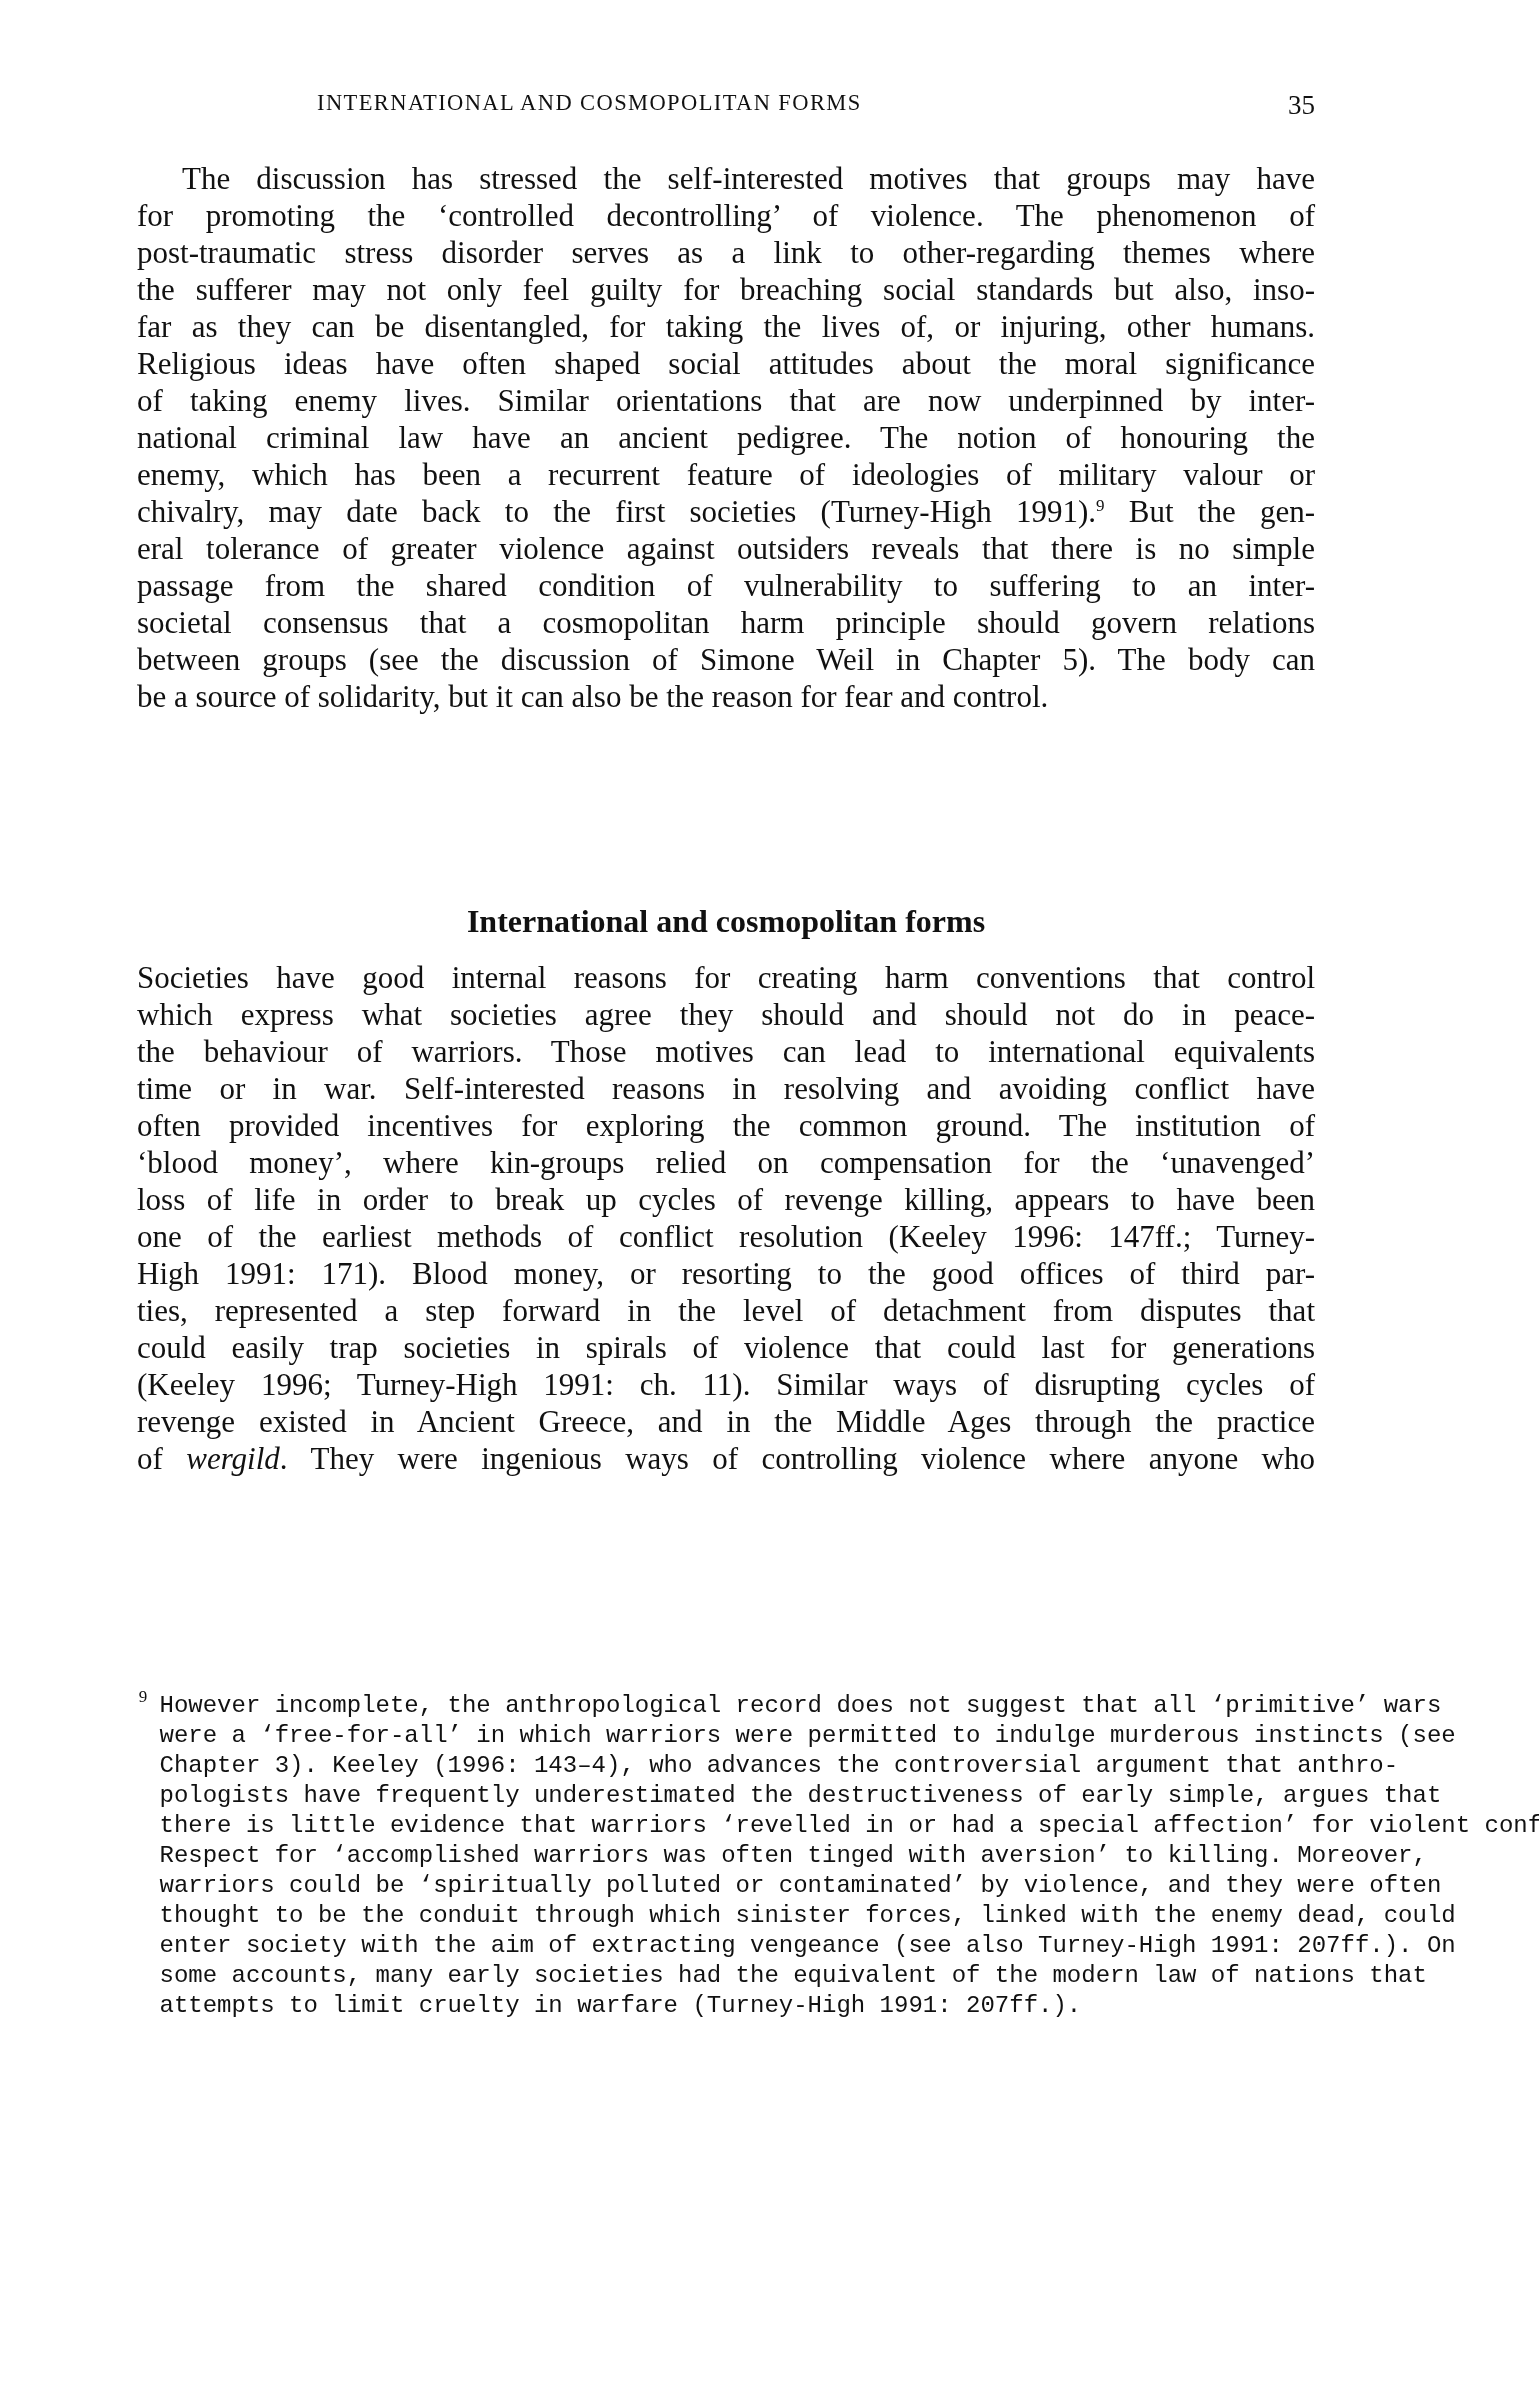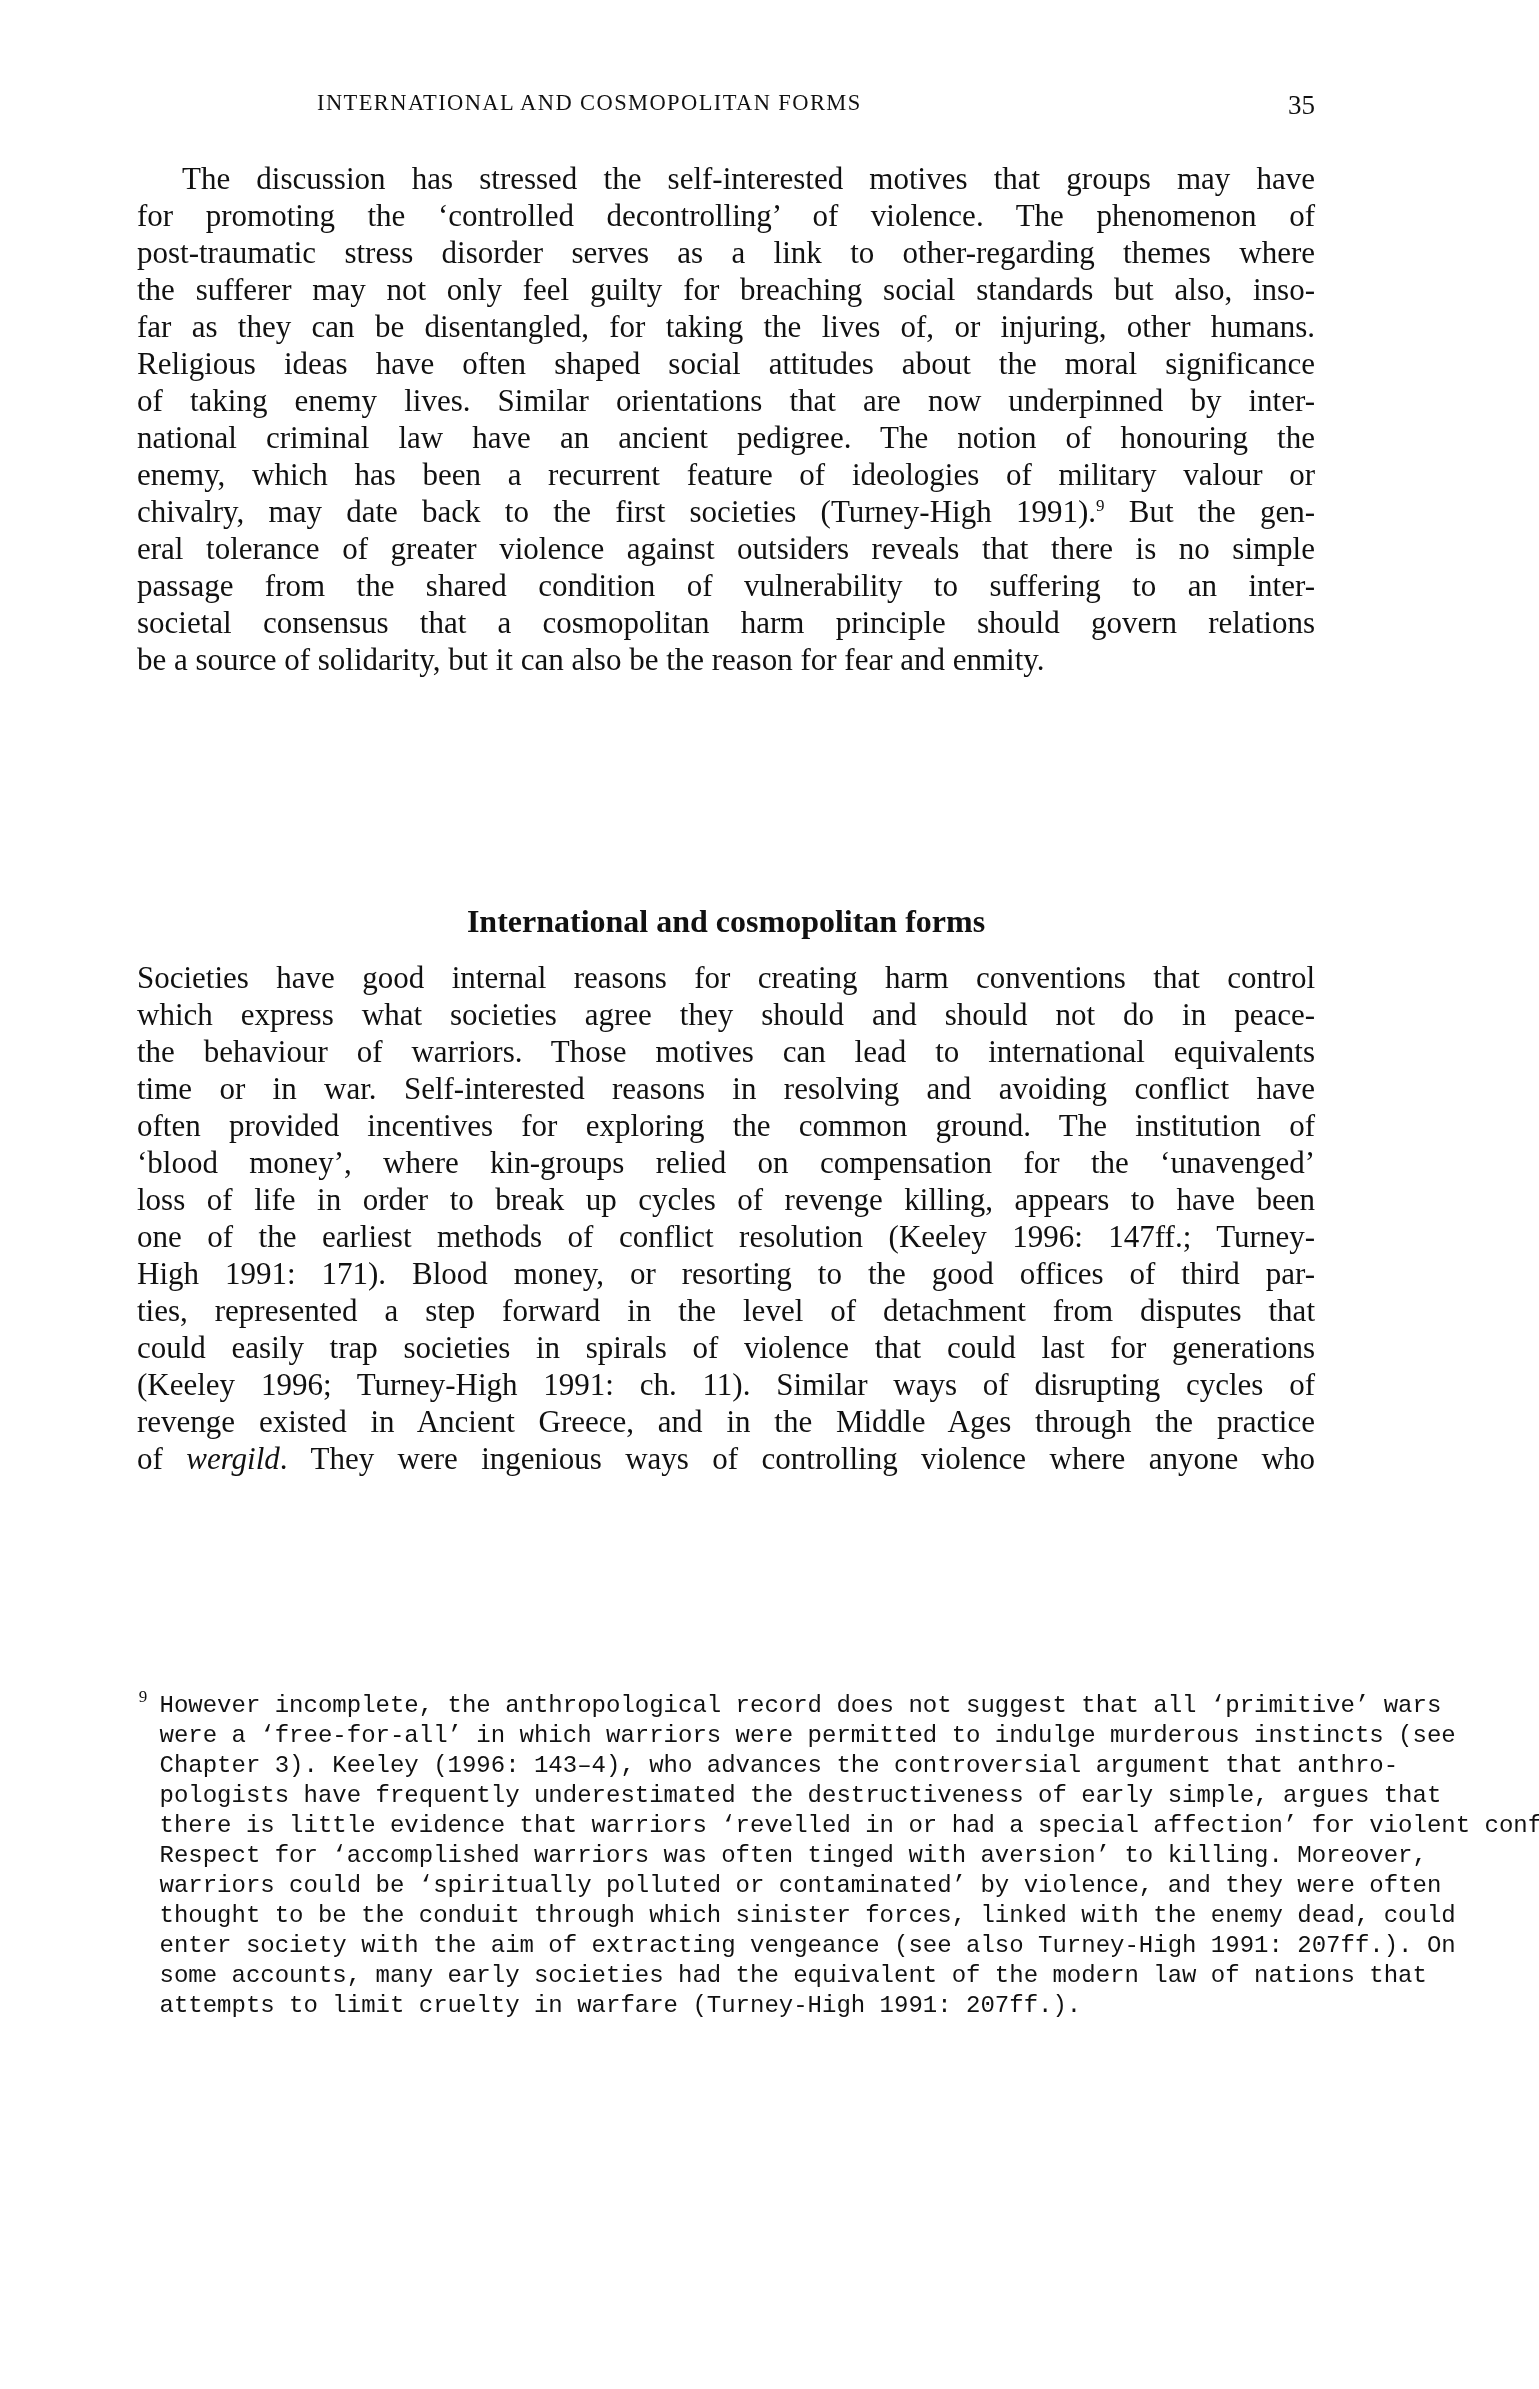--- a/index.html
+++ b/index.html
@@ -44,6 +44,7 @@
   <span class="line">eral tolerance of greater violence against outsiders reveals that there is no simple</span>
   <span class="line">passage from the shared condition of vulnerability to suffering to an inter-</span>
   <span class="line">societal consensus that a cosmopolitan harm principle should govern relations</span>
+  <span class="line">between groups (see the discussion of Simone Weil in Chapter 5). The body can</span>
   <span class="line last">be a source of solidarity, but it can also be the reason for fear and enmity.</span>
 </div>
 

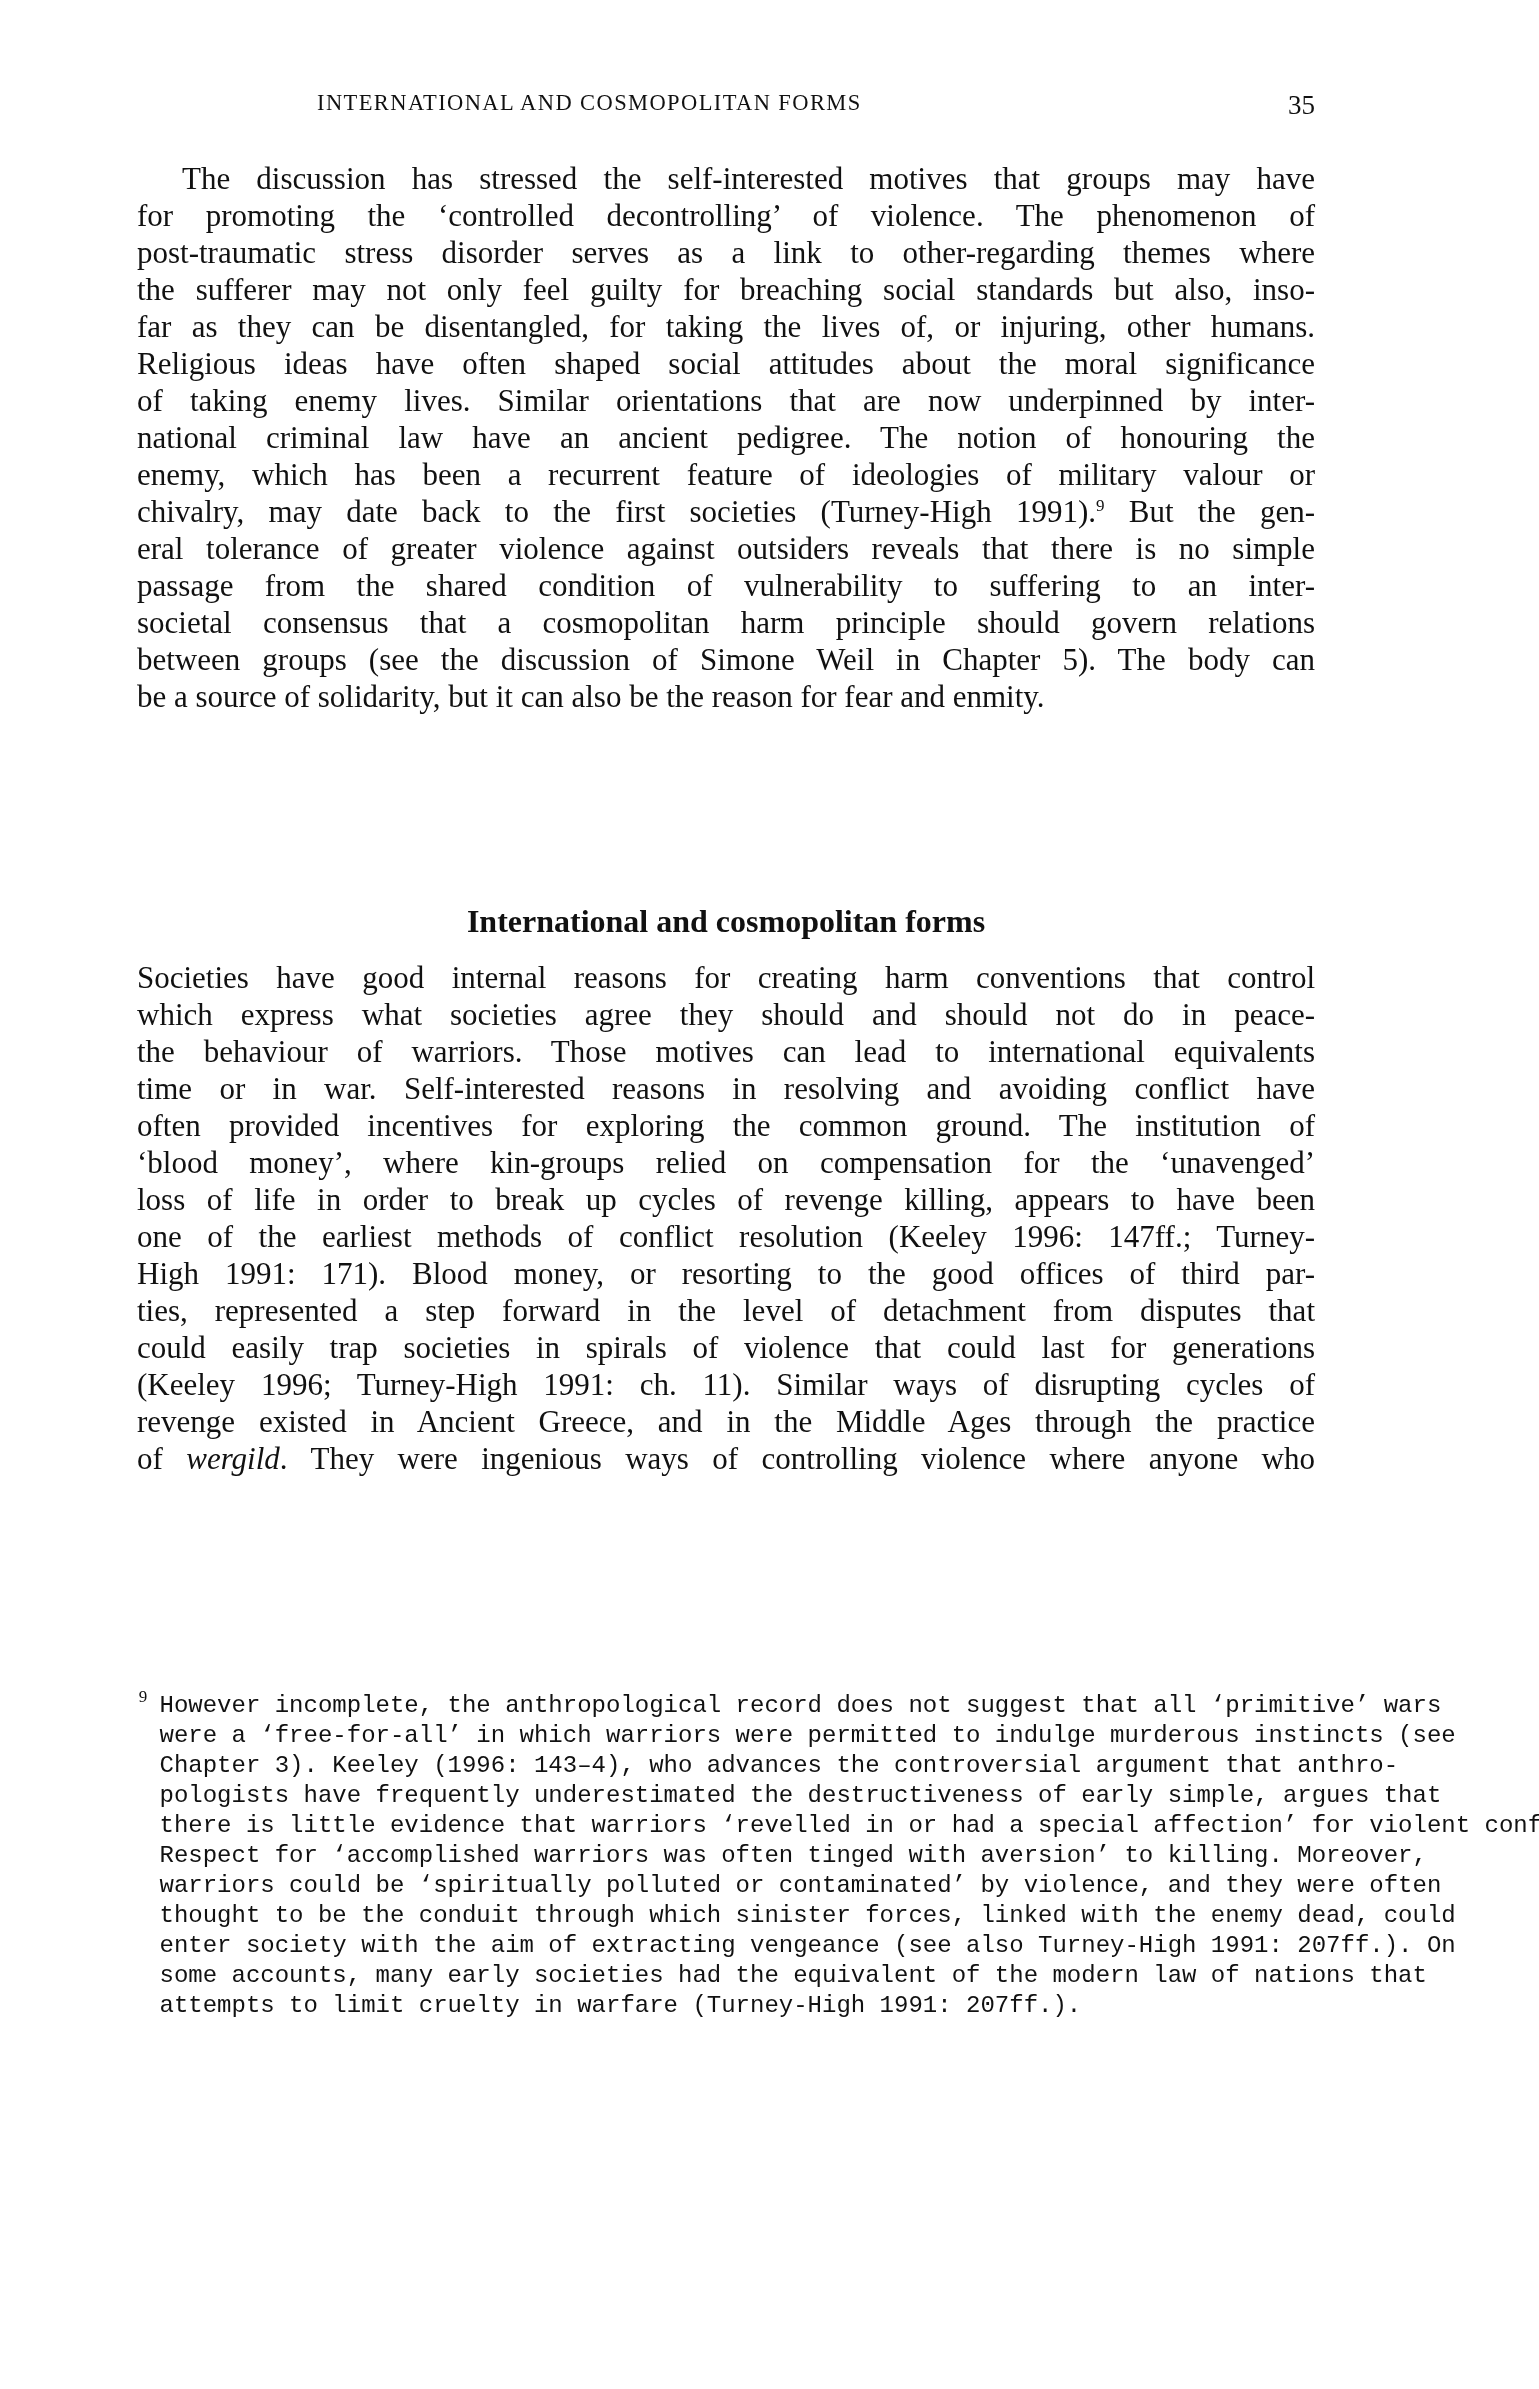--- a/index.html
+++ b/index.html
@@ -45,7 +45,7 @@
   <span class="line">passage from the shared condition of vulnerability to suffering to an inter-</span>
   <span class="line">societal consensus that a cosmopolitan harm principle should govern relations</span>
   <span class="line">between groups (see the discussion of Simone Weil in Chapter 5). The body can</span>
-  <span class="line last">be a source of solidarity, but it can also be the reason for fear and enmity.</span>
+  <span class="line last">be a source of solidarity, but it can also be the reason for fear and control.</span>
 </div>
 
 <div class="section-heading">International and cosmopolitan forms</div>

